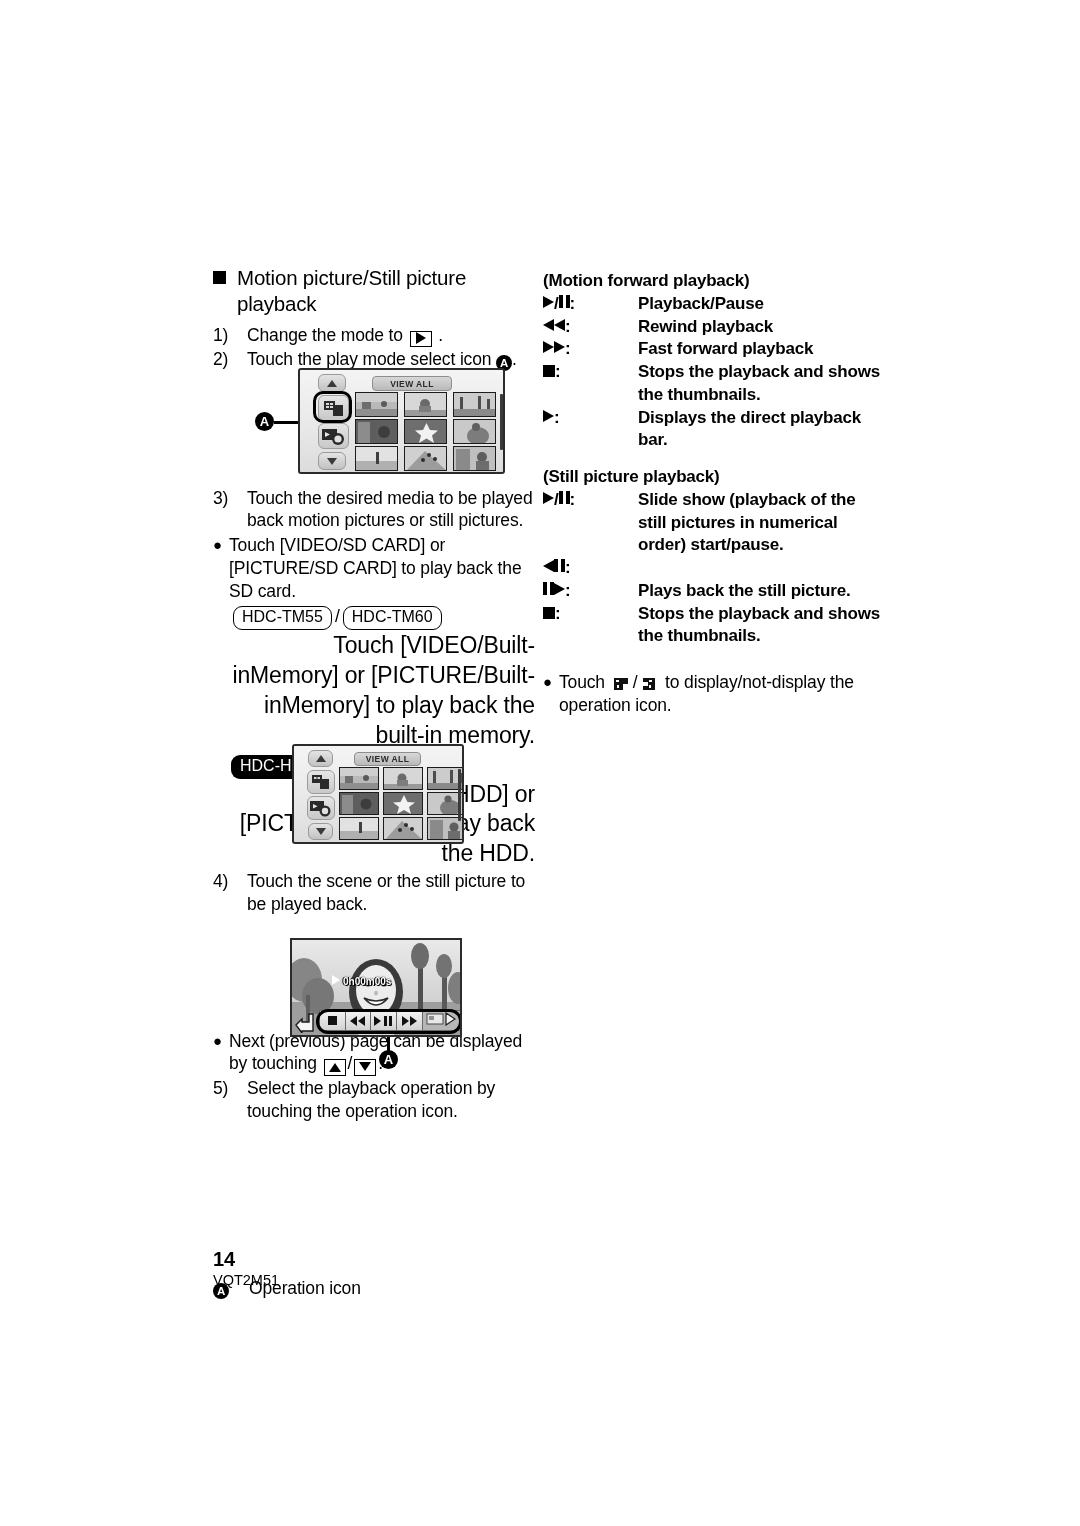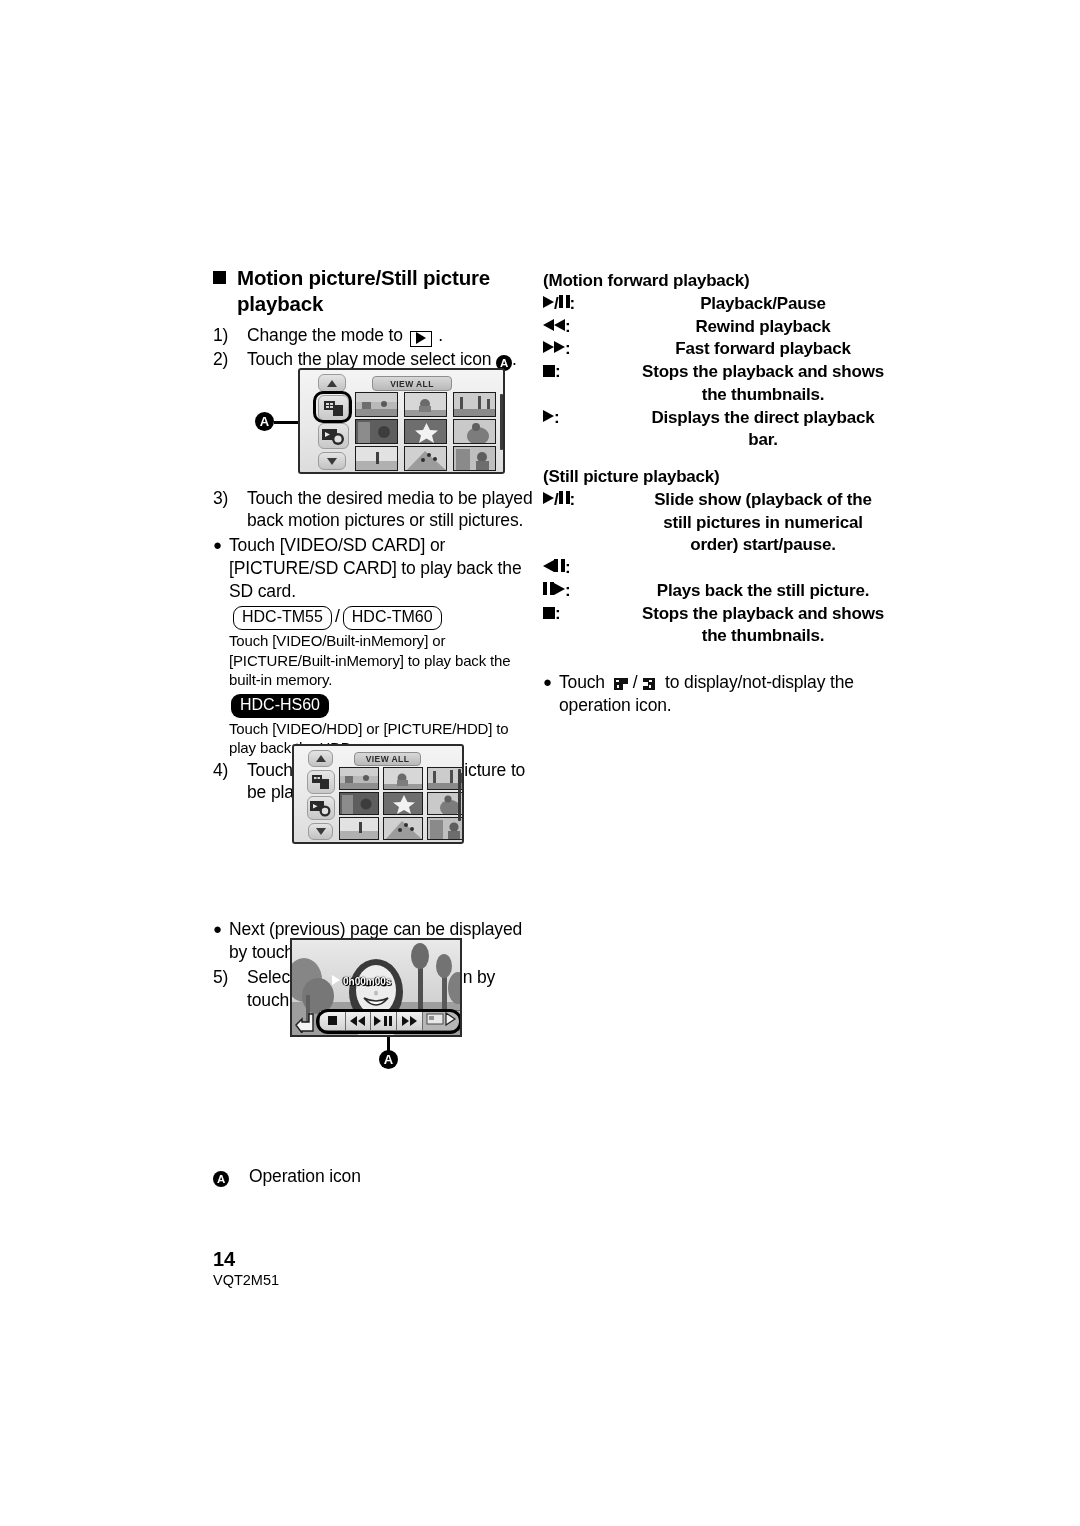--- a/index.html
+++ b/index.html
@@ -42,7 +42,7 @@
     display: flex;
     align-items: flex-start;
     font-size: 20.5px;
-    font-weight: bold;
+    font-weight: normal;
     line-height: 1.26;
     letter-spacing: -0.2px;
     margin-bottom: 7px;

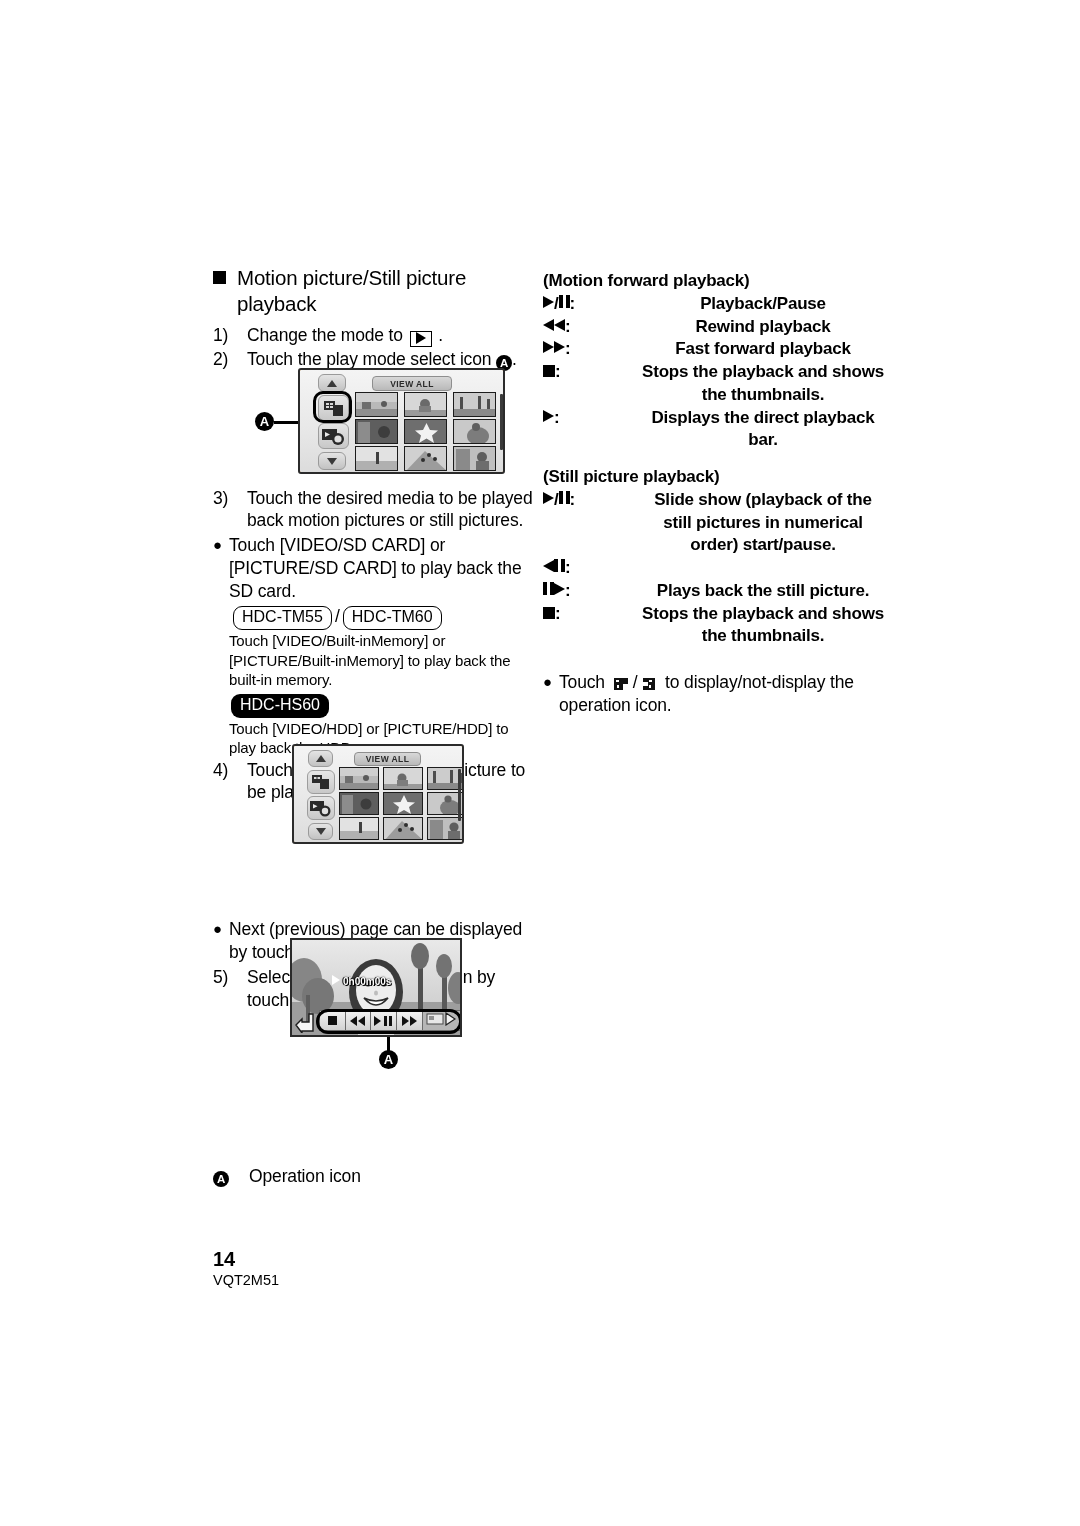--- a/index.html
+++ b/index.html
@@ -199,7 +199,7 @@
     width: 95px;
     white-space: nowrap;
   }
-  .rc-val { flex: 1 1 auto; text-align: center; }
+  .rc-val { flex: 1 1 auto; }
   .rc-cont {
     padding-left: 95px;
     font-size: 17px;

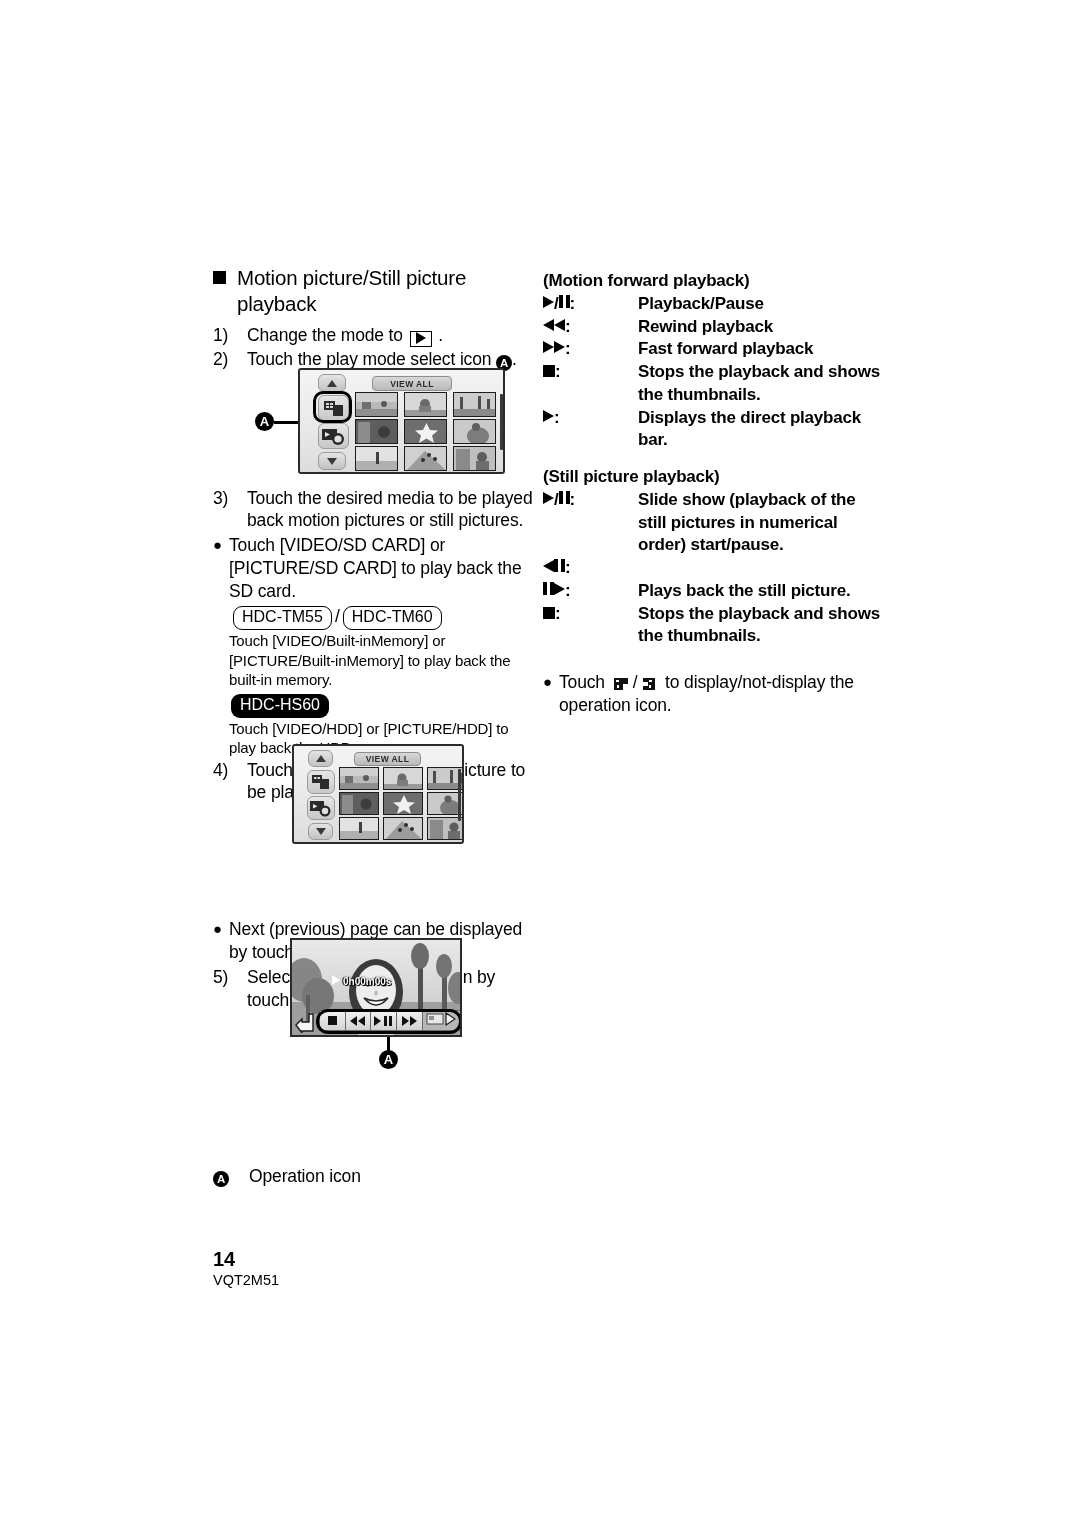--- a/index.html
+++ b/index.html
@@ -89,10 +89,11 @@
   .bullet-body { flex: 1 1 auto; }
 
   .plain {
-    font-size: 15px;
+    font-size: 23px;
     line-height: 1.30;
     letter-spacing: -0.15px;
     padding-left: 16px;
+    text-align: right;
   }
 
   

